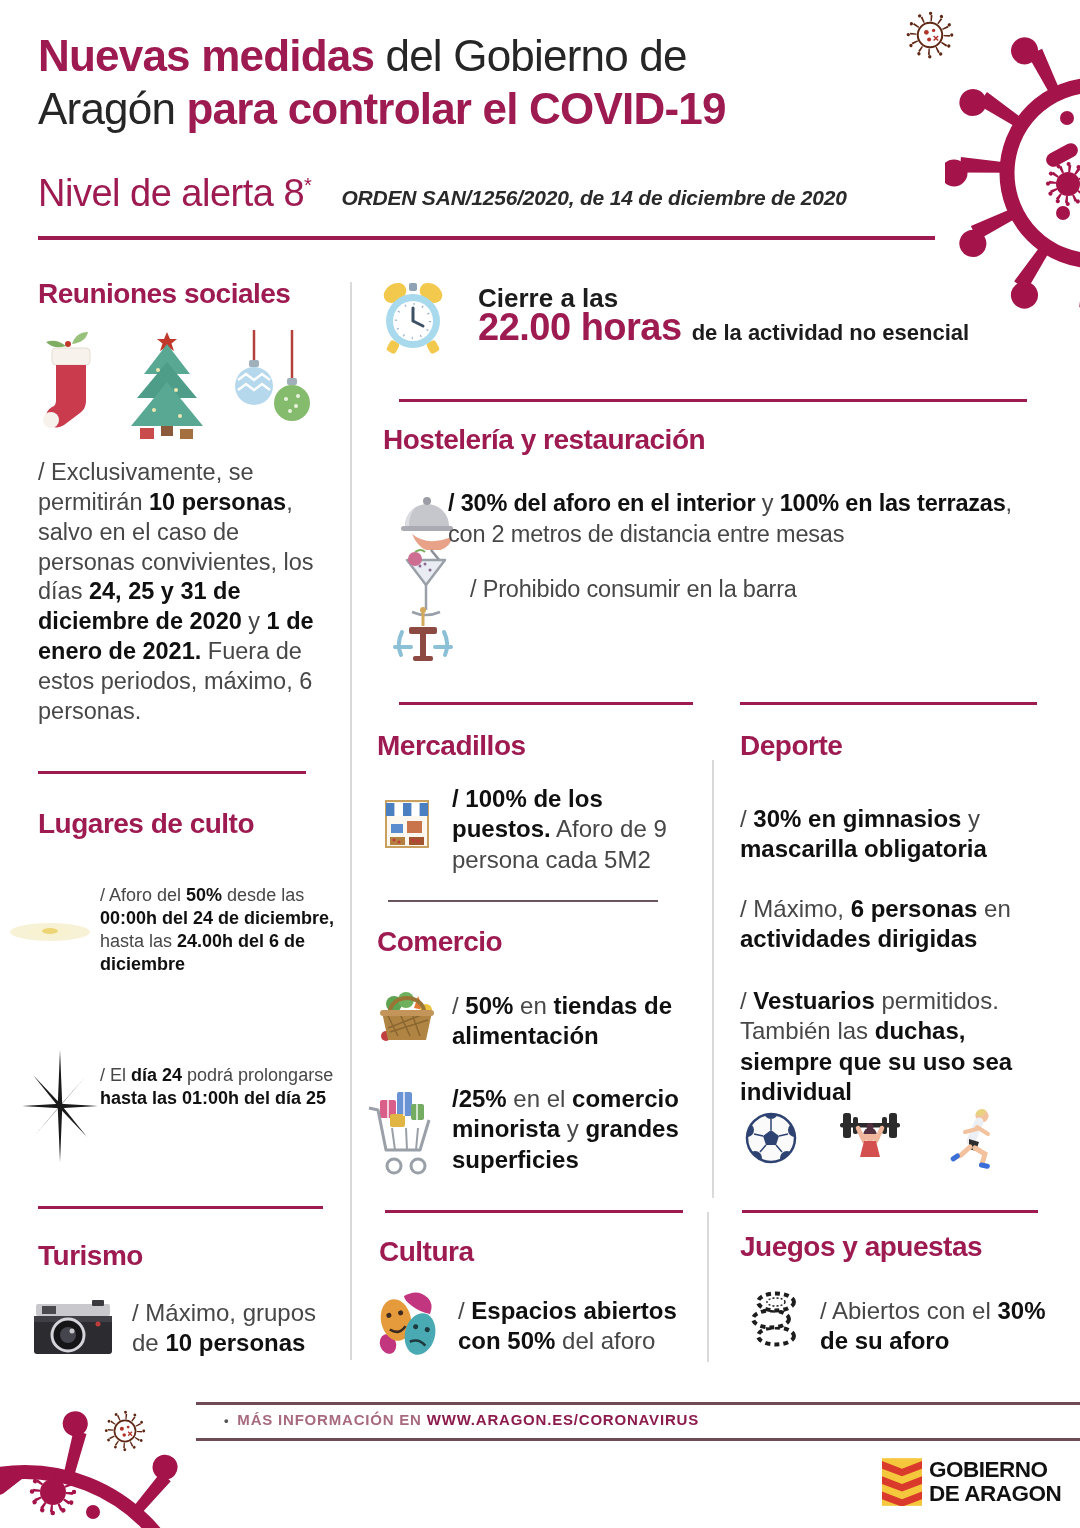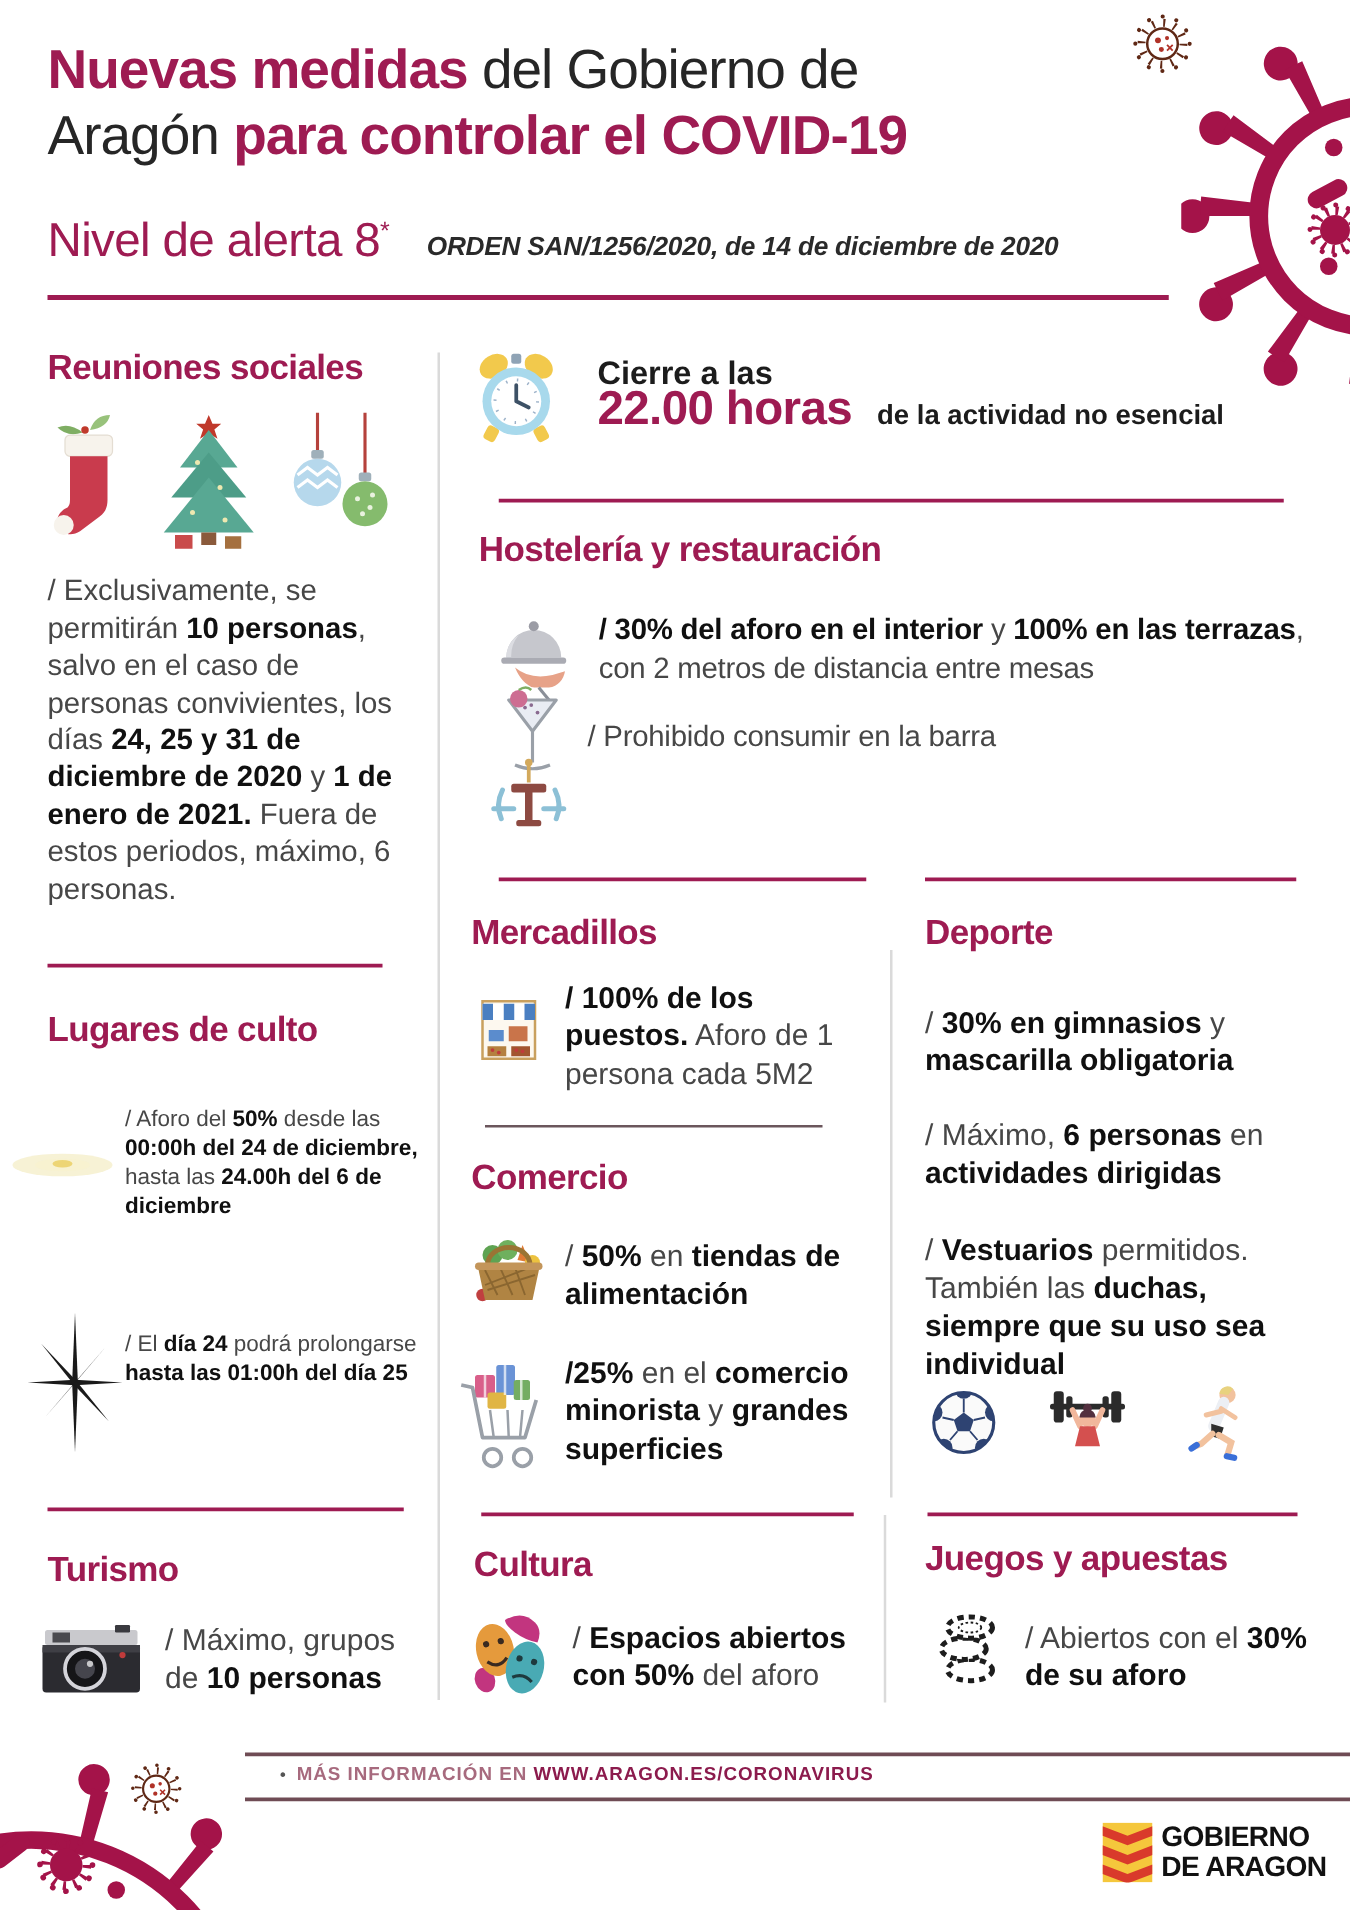--- a/index.html
+++ b/index.html
@@ -27,7 +27,7 @@
   .vline{background:var(--divider_gray);}
   .c-intro{font-size:26px;font-weight:700;color:#1c1c1c;}
   .c-time{font-size:38px;font-weight:700;color:var(--accent);letter-spacing:-0.5px;}
-  .c-detail{font-size:22px;font-weight:700;color:#1c1c1c;margin-left:20px;}
+  .c-detail{font-size:22px;font-weight:700;color:#1c1c1c;margin-left:10px;}
   .iconrow{display:flex;gap:20px;align-items:flex-start;}
   .deprow{display:flex;gap:40px;align-items:center;}
   .foot-text{font-size:15px;letter-spacing:0.8px;color:var(--footer_label);font-weight:700;}

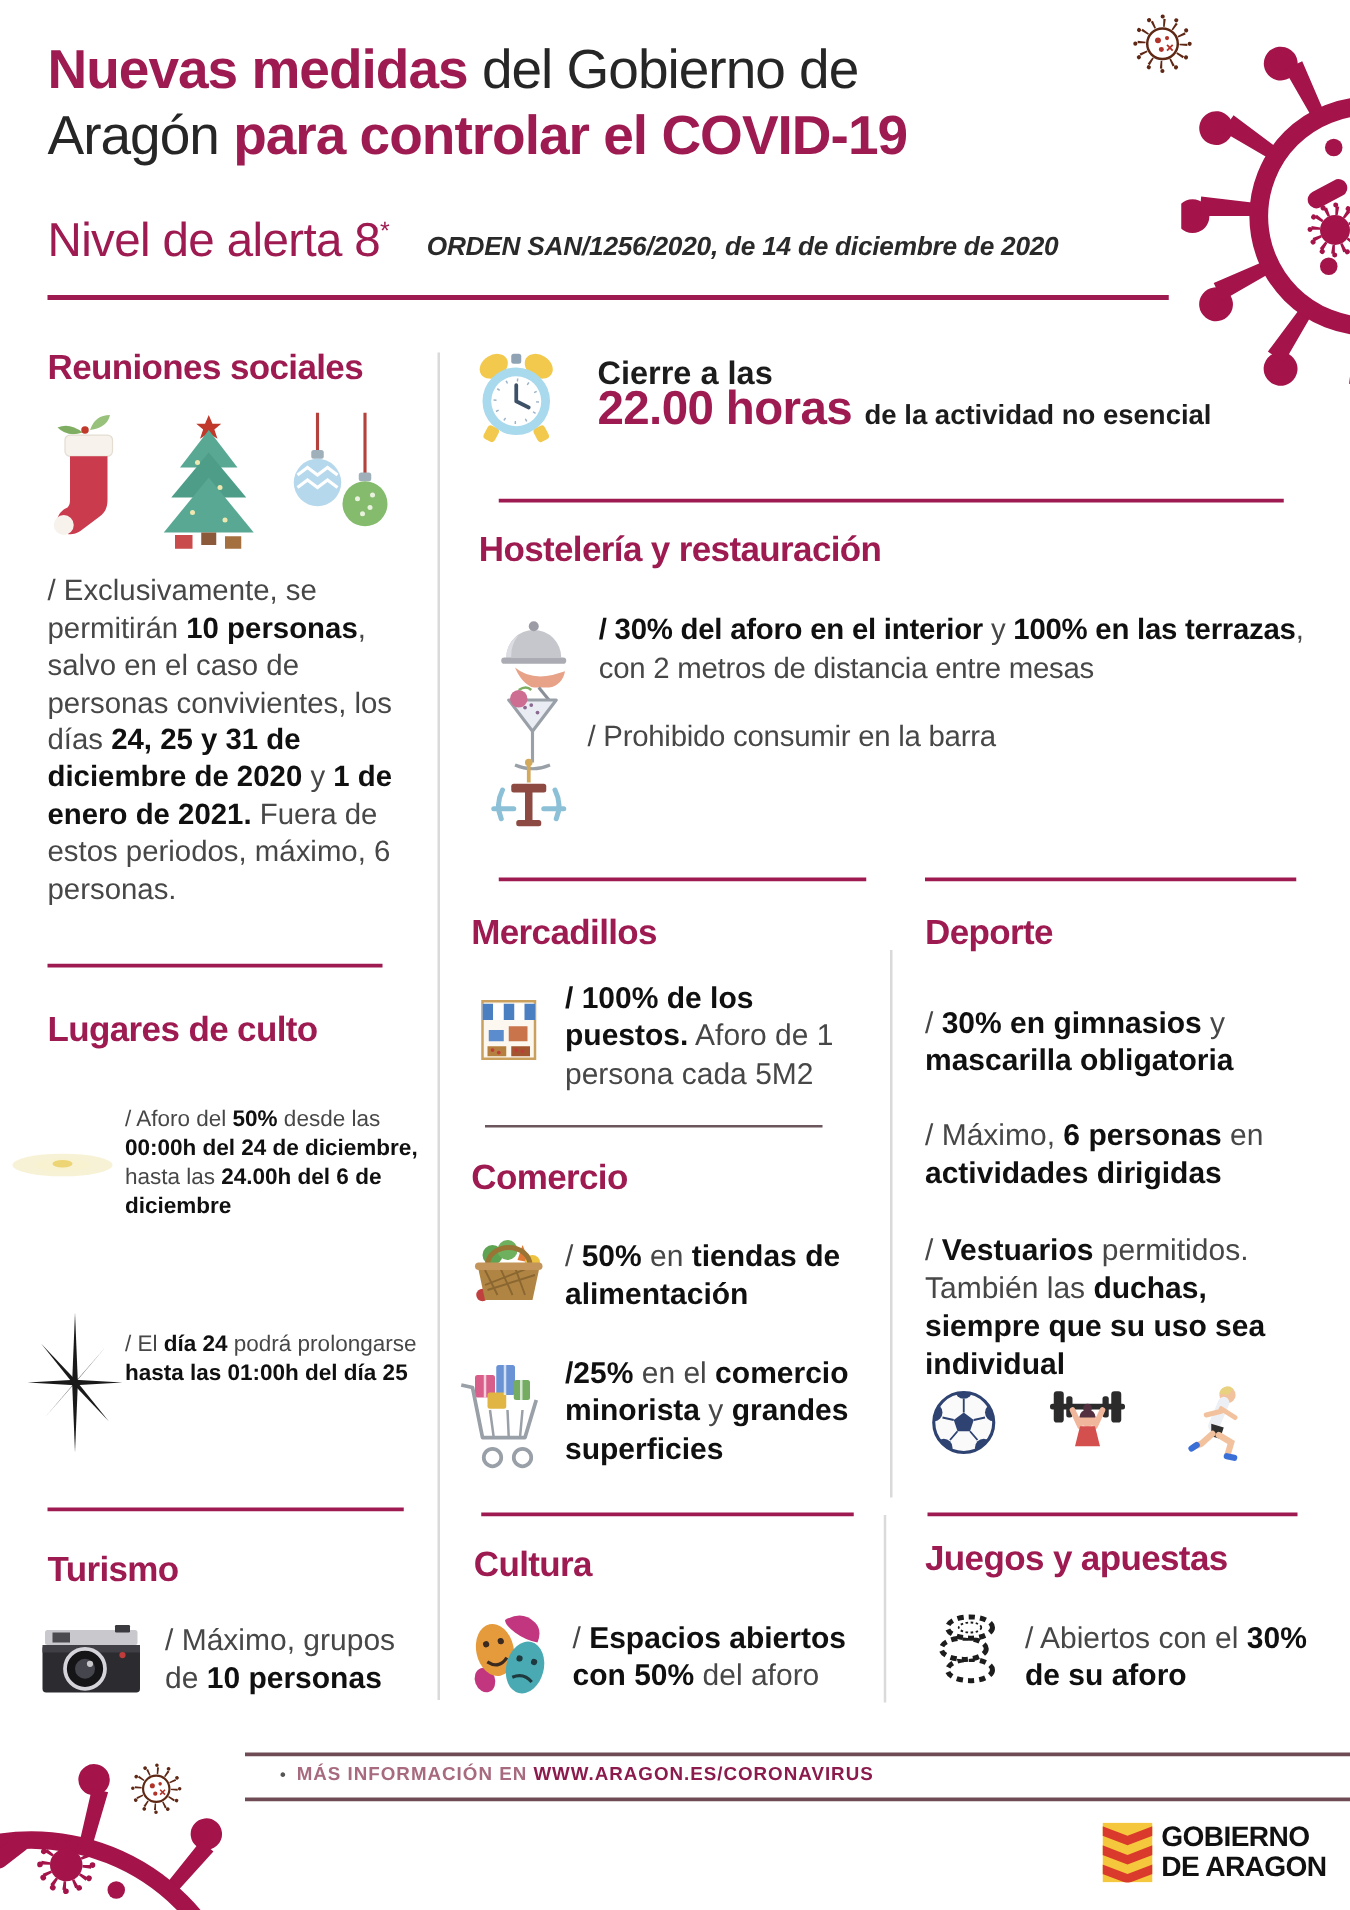--- a/index.html
+++ b/index.html
@@ -192,7 +192,7 @@
     <rect x="3" y="38" width="52" height="5" rx="2.5" fill="#aaabb3"></rect>
     <path d="M14 46 q12 10 30 6 l10 -3 q-2 12 -16 14 q-16 2 -24 -17" fill="#e7a288"></path>
   </svg>
-  <div class="abs b4" style="left:479px;top:488px;width:590px"><b>/ 30% del aforo en el interior</b><span> y </span><b>100% en las terrazas</b><span>, con 2 metros de distancia entre mesas</span></div>
+  <div class="abs b4" style="left:448px;top:488px;width:590px"><b>/ 30% del aforo en el interior</b><span> y </span><b>100% en las terrazas</b><span>, con 2 metros de distancia entre mesas</span></div>
 
   <svg class="abs" style="left:402px;top:548px" width="48" height="80" viewBox="0 0 48 80">
     <line x1="29" y1="2" x2="38" y2="13" stroke="#8a8f98" stroke-width="2.5"></line>

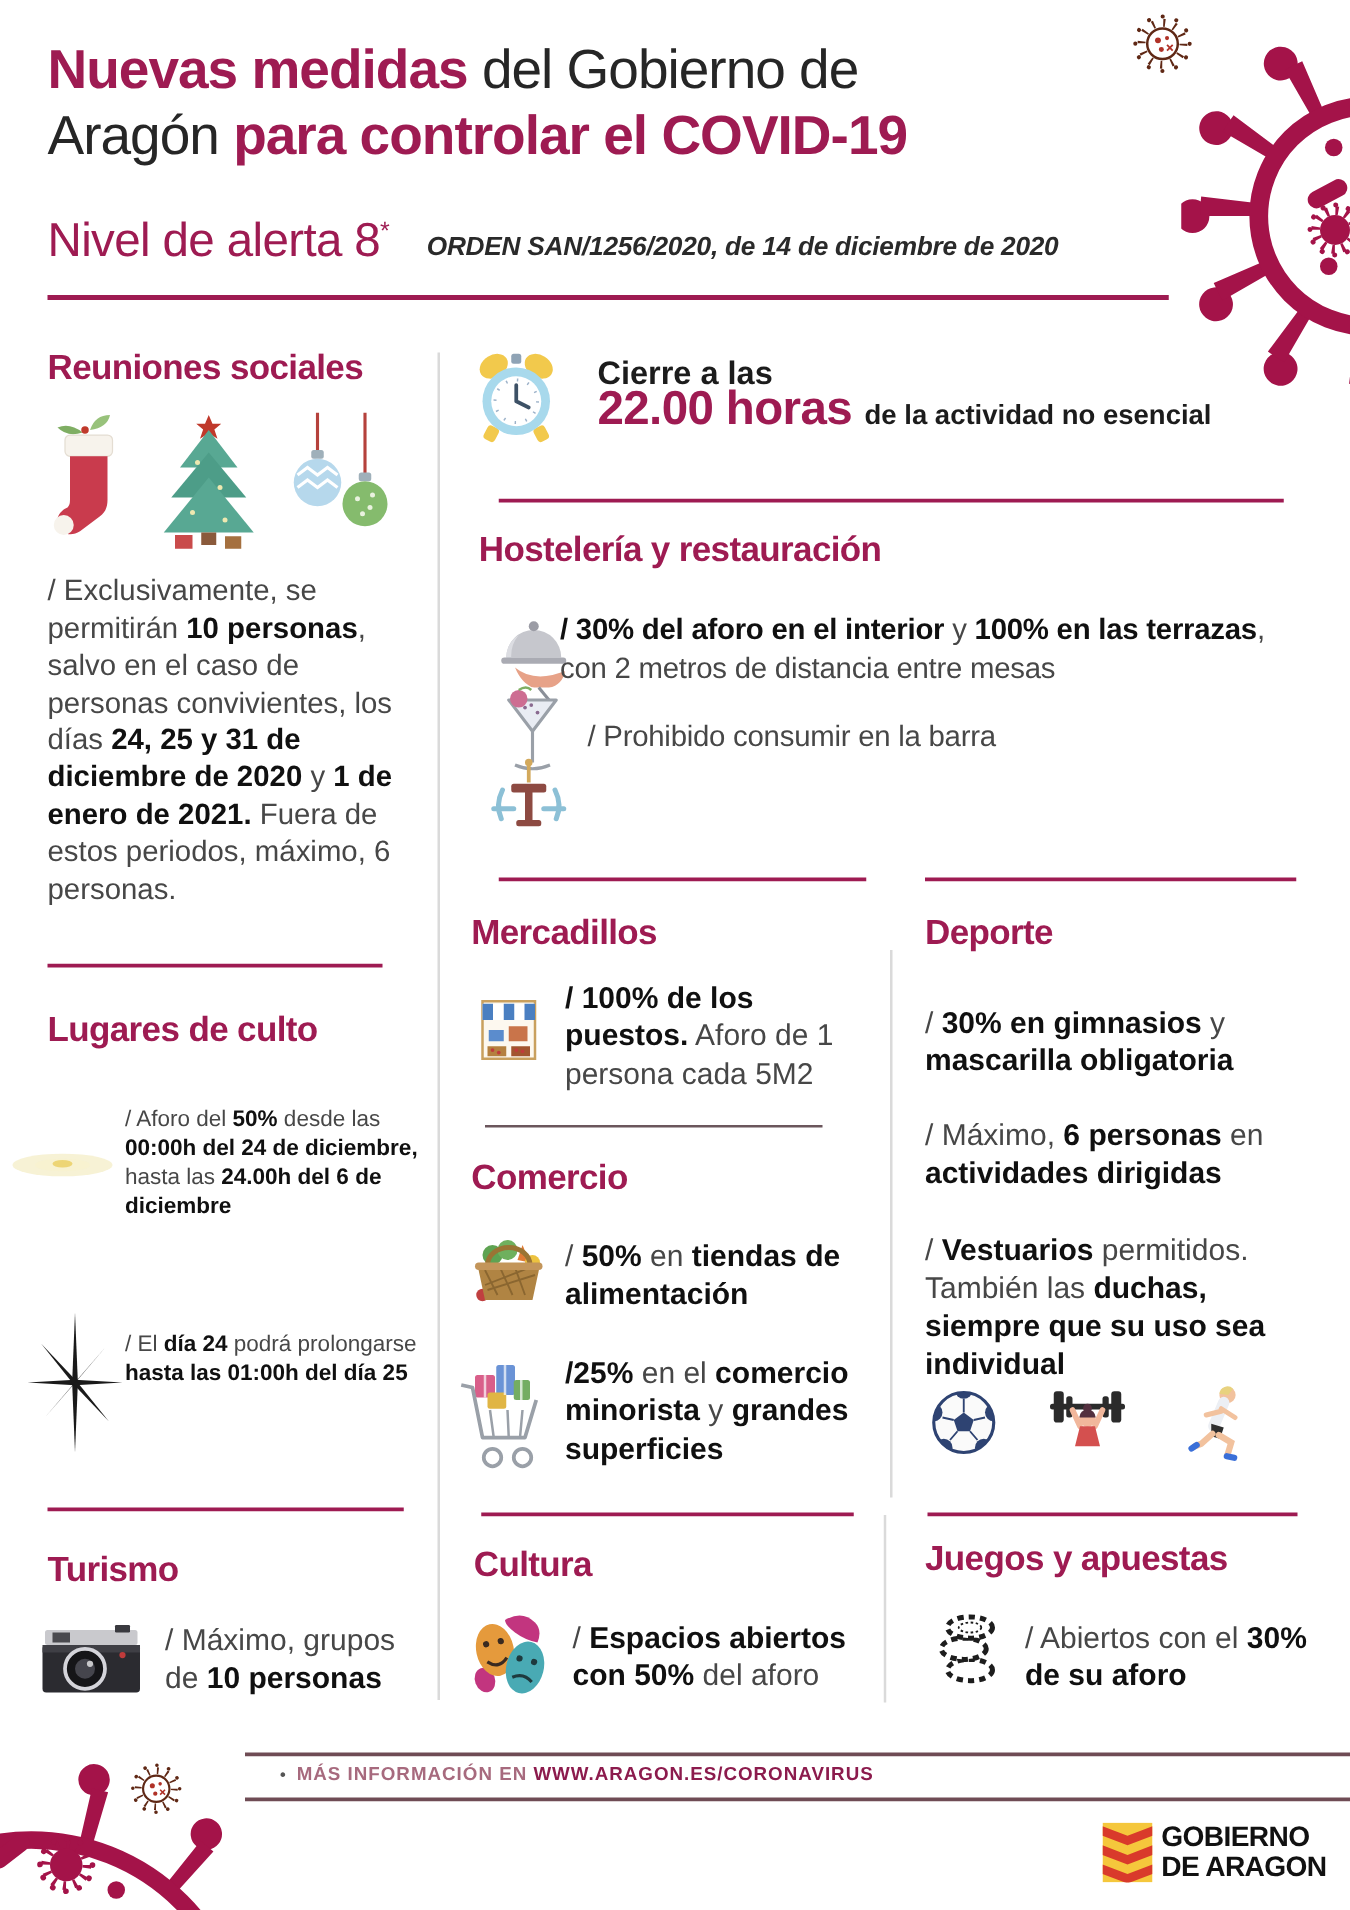--- a/index.html
+++ b/index.html
@@ -239,7 +239,7 @@
     <circle cx="29" cy="44" r="1.5" fill="#c03b3b"></circle>
       <circle cx="34" cy="45" r="1.5" fill="#c03b3b"></circle>
   </svg>
-  <div class="abs b3" style="left:452px;top:784px;width:255px"><b>/ 100% de los puestos.</b><span> Aforo de 1 persona cada 5M2</span></div>
+  <div class="abs b3" style="left:452px;top:784px;width:255px"><b>/ 100% de los puestos.</b><span> Aforo de 9 persona cada 5M2</span></div>
 
   <div class="abs" style="left:388px;top:900px;width:270px;height:2px;background:var(--divider_dark)"></div>
   <div class="abs h" style="left:377px;top:926px">Comercio</div>

